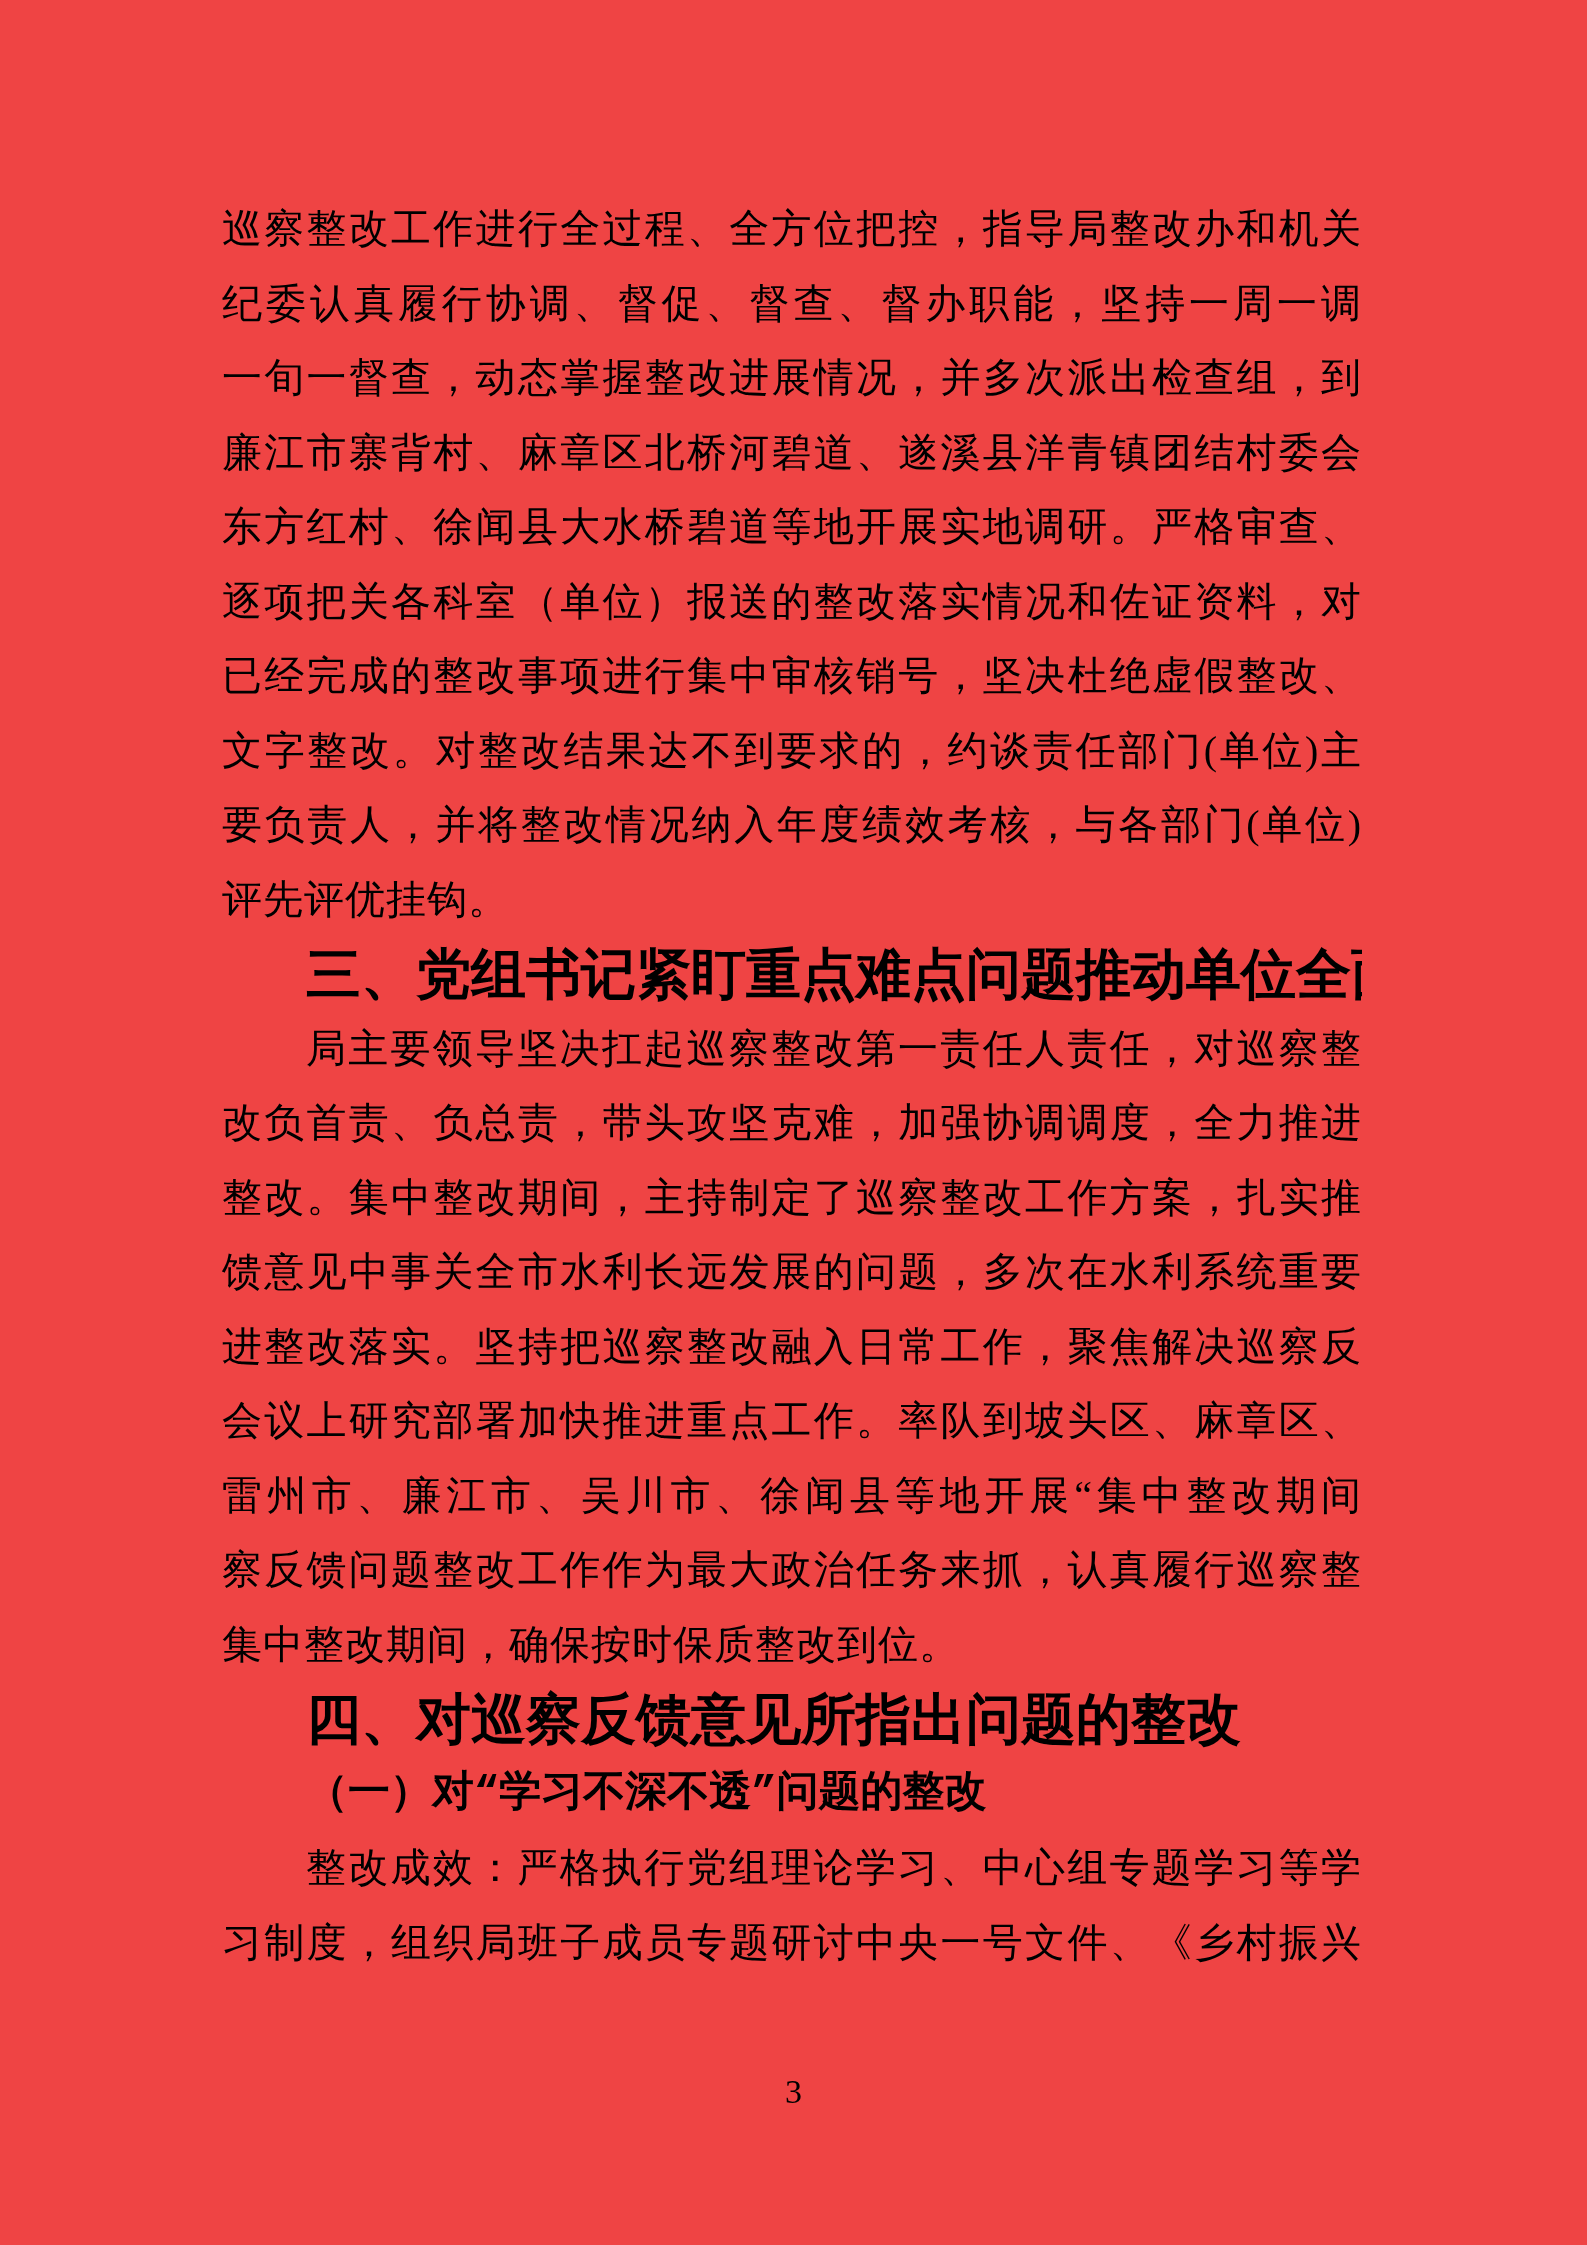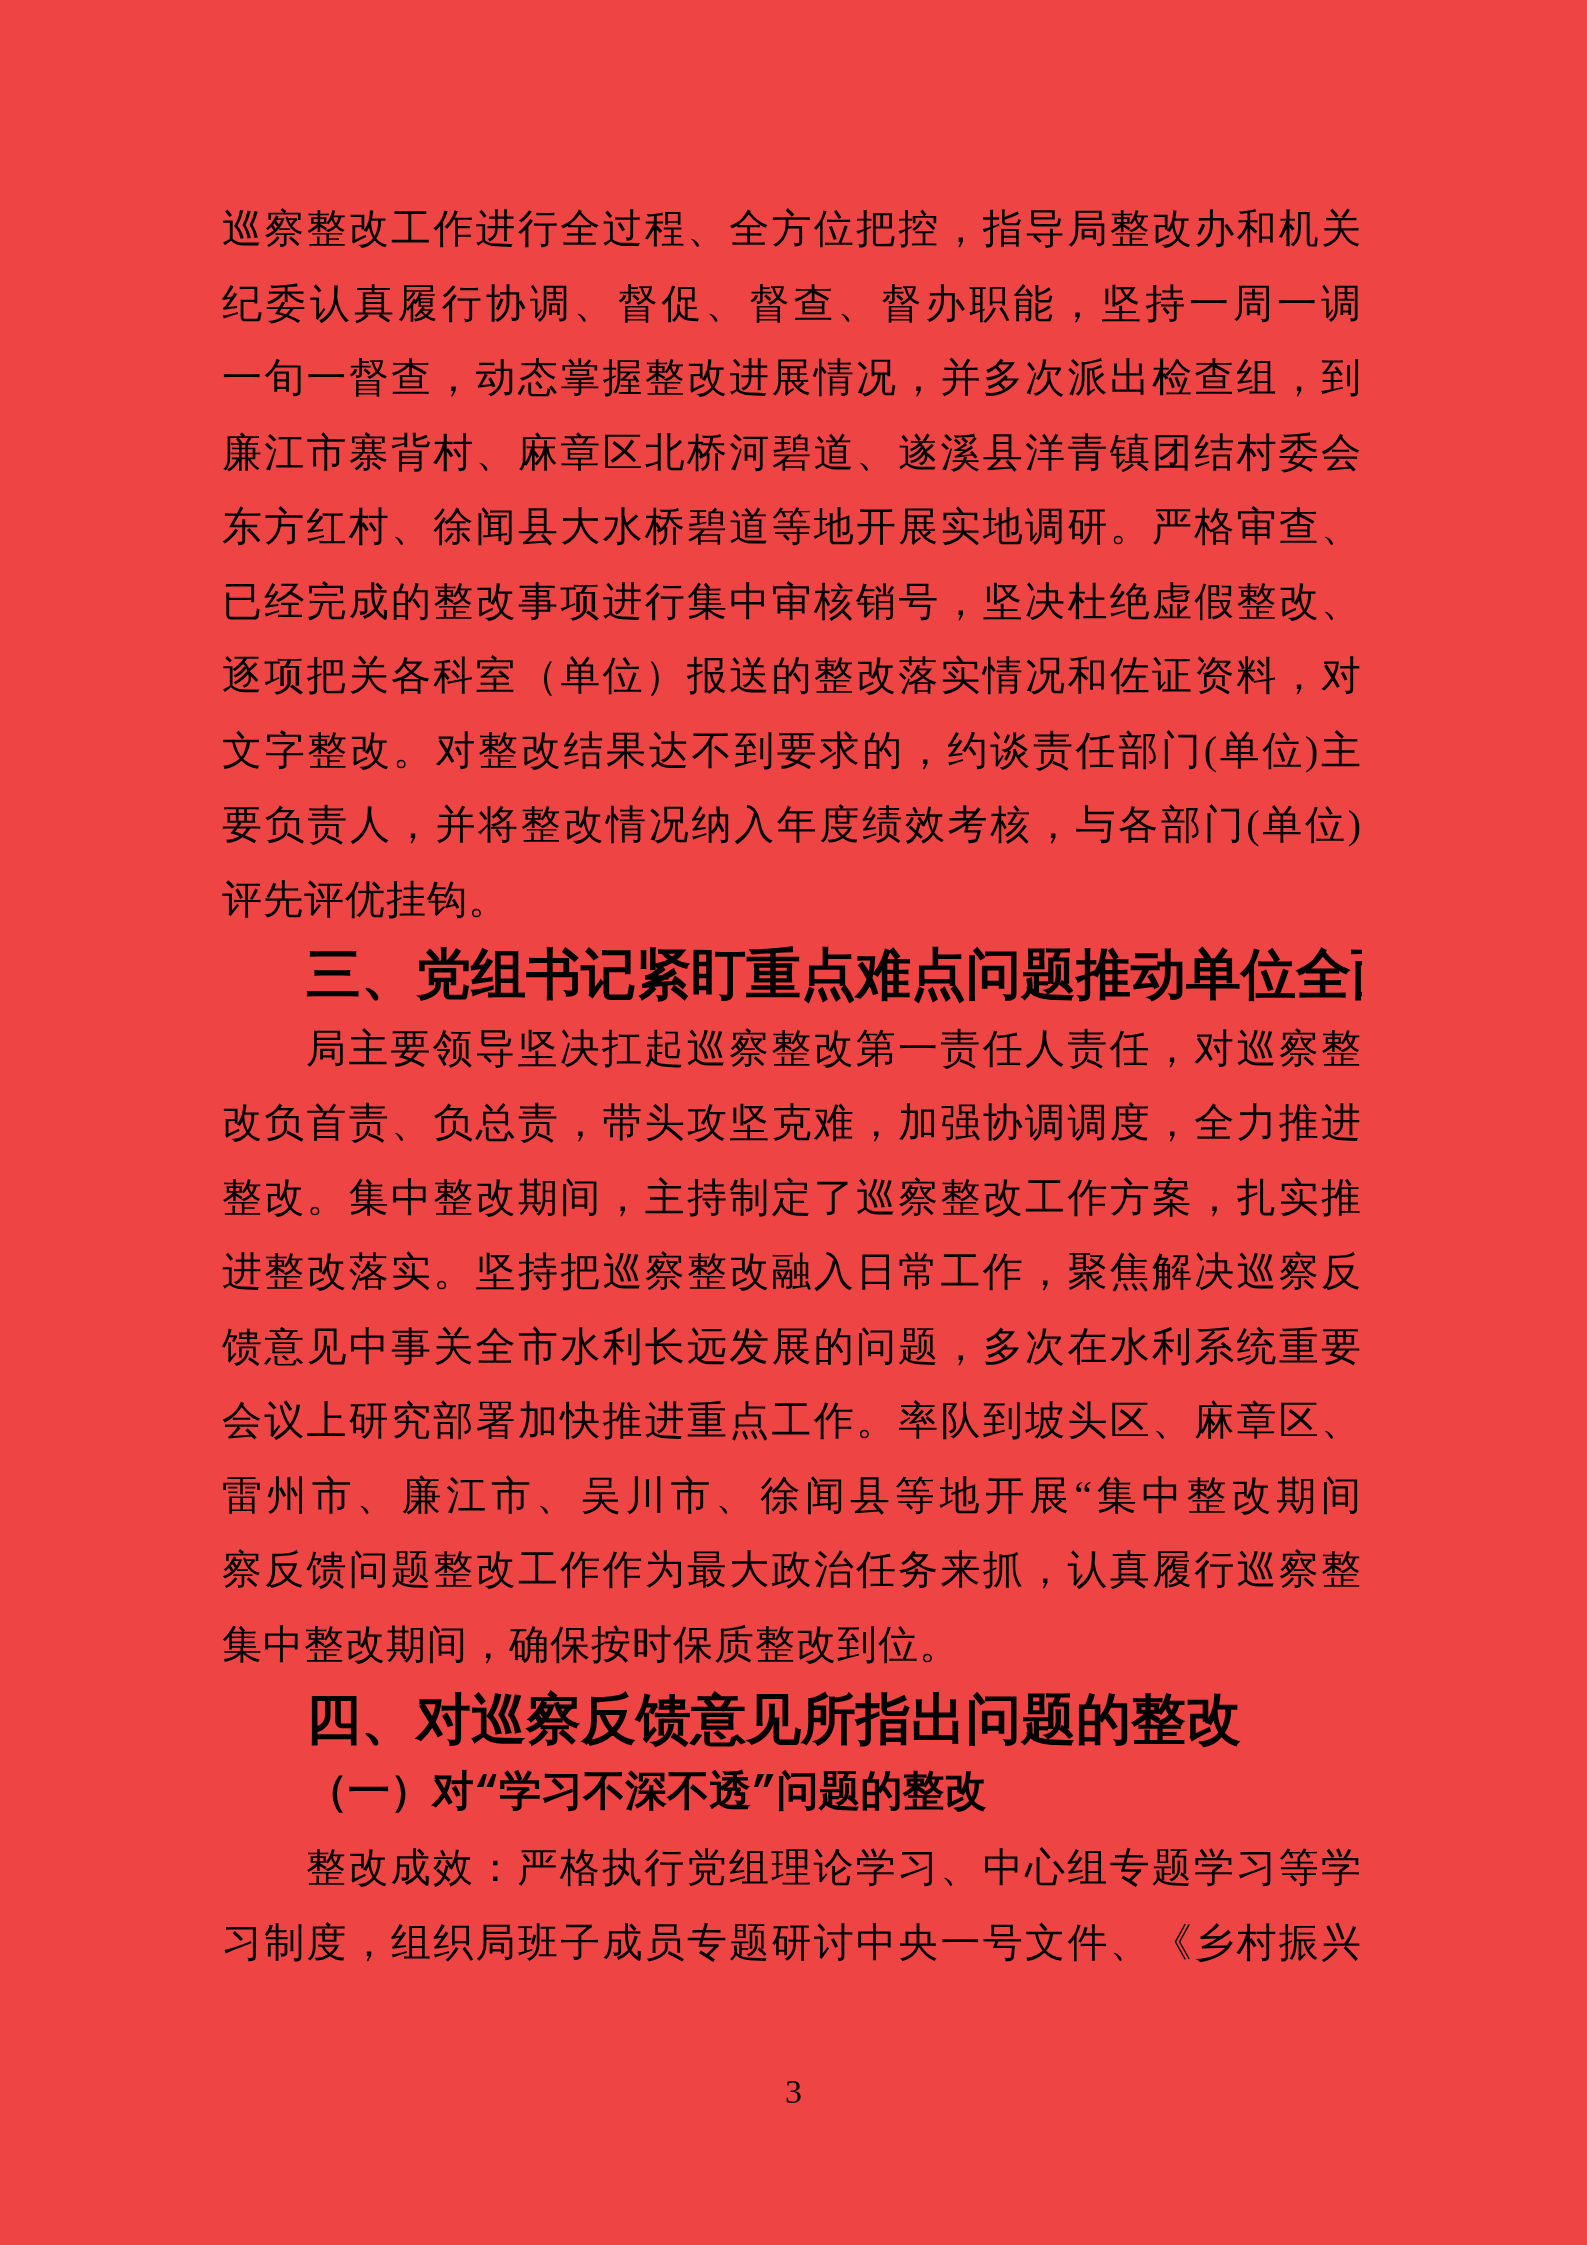--- a/index.html
+++ b/index.html
@@ -74,8 +74,8 @@
       <div class="line justify wrapable">一旬一督查，动态掌握整改进展情况，并多次派出检查组，到</div>
       <div class="line justify wrapable">廉江市寨背村、麻章区北桥河碧道、遂溪县洋青镇团结村委会</div>
       <div class="line justify wrapable">东方红村、徐闻县大水桥碧道等地开展实地调研。严格审查、</div>
+      <div class="line justify wrapable">逐项把关各科室（单位）报送的整改落实情况和佐证资料，对</div>
       <div class="line justify wrapable">已经完成的整改事项进行集中审核销号，坚决杜绝虚假整改、</div>
-      <div class="line justify wrapable">逐项把关各科室（单位）报送的整改落实情况和佐证资料，对</div>
       <div class="line justify wrapable">文字整改。对整改结果达不到要求的，约谈责任部门(单位)主</div>
       <div class="line justify wrapable">要负责人，并将整改情况纳入年度绩效考核，与各部门(单位)</div>
       <div class="line">评先评优挂钩。</div>

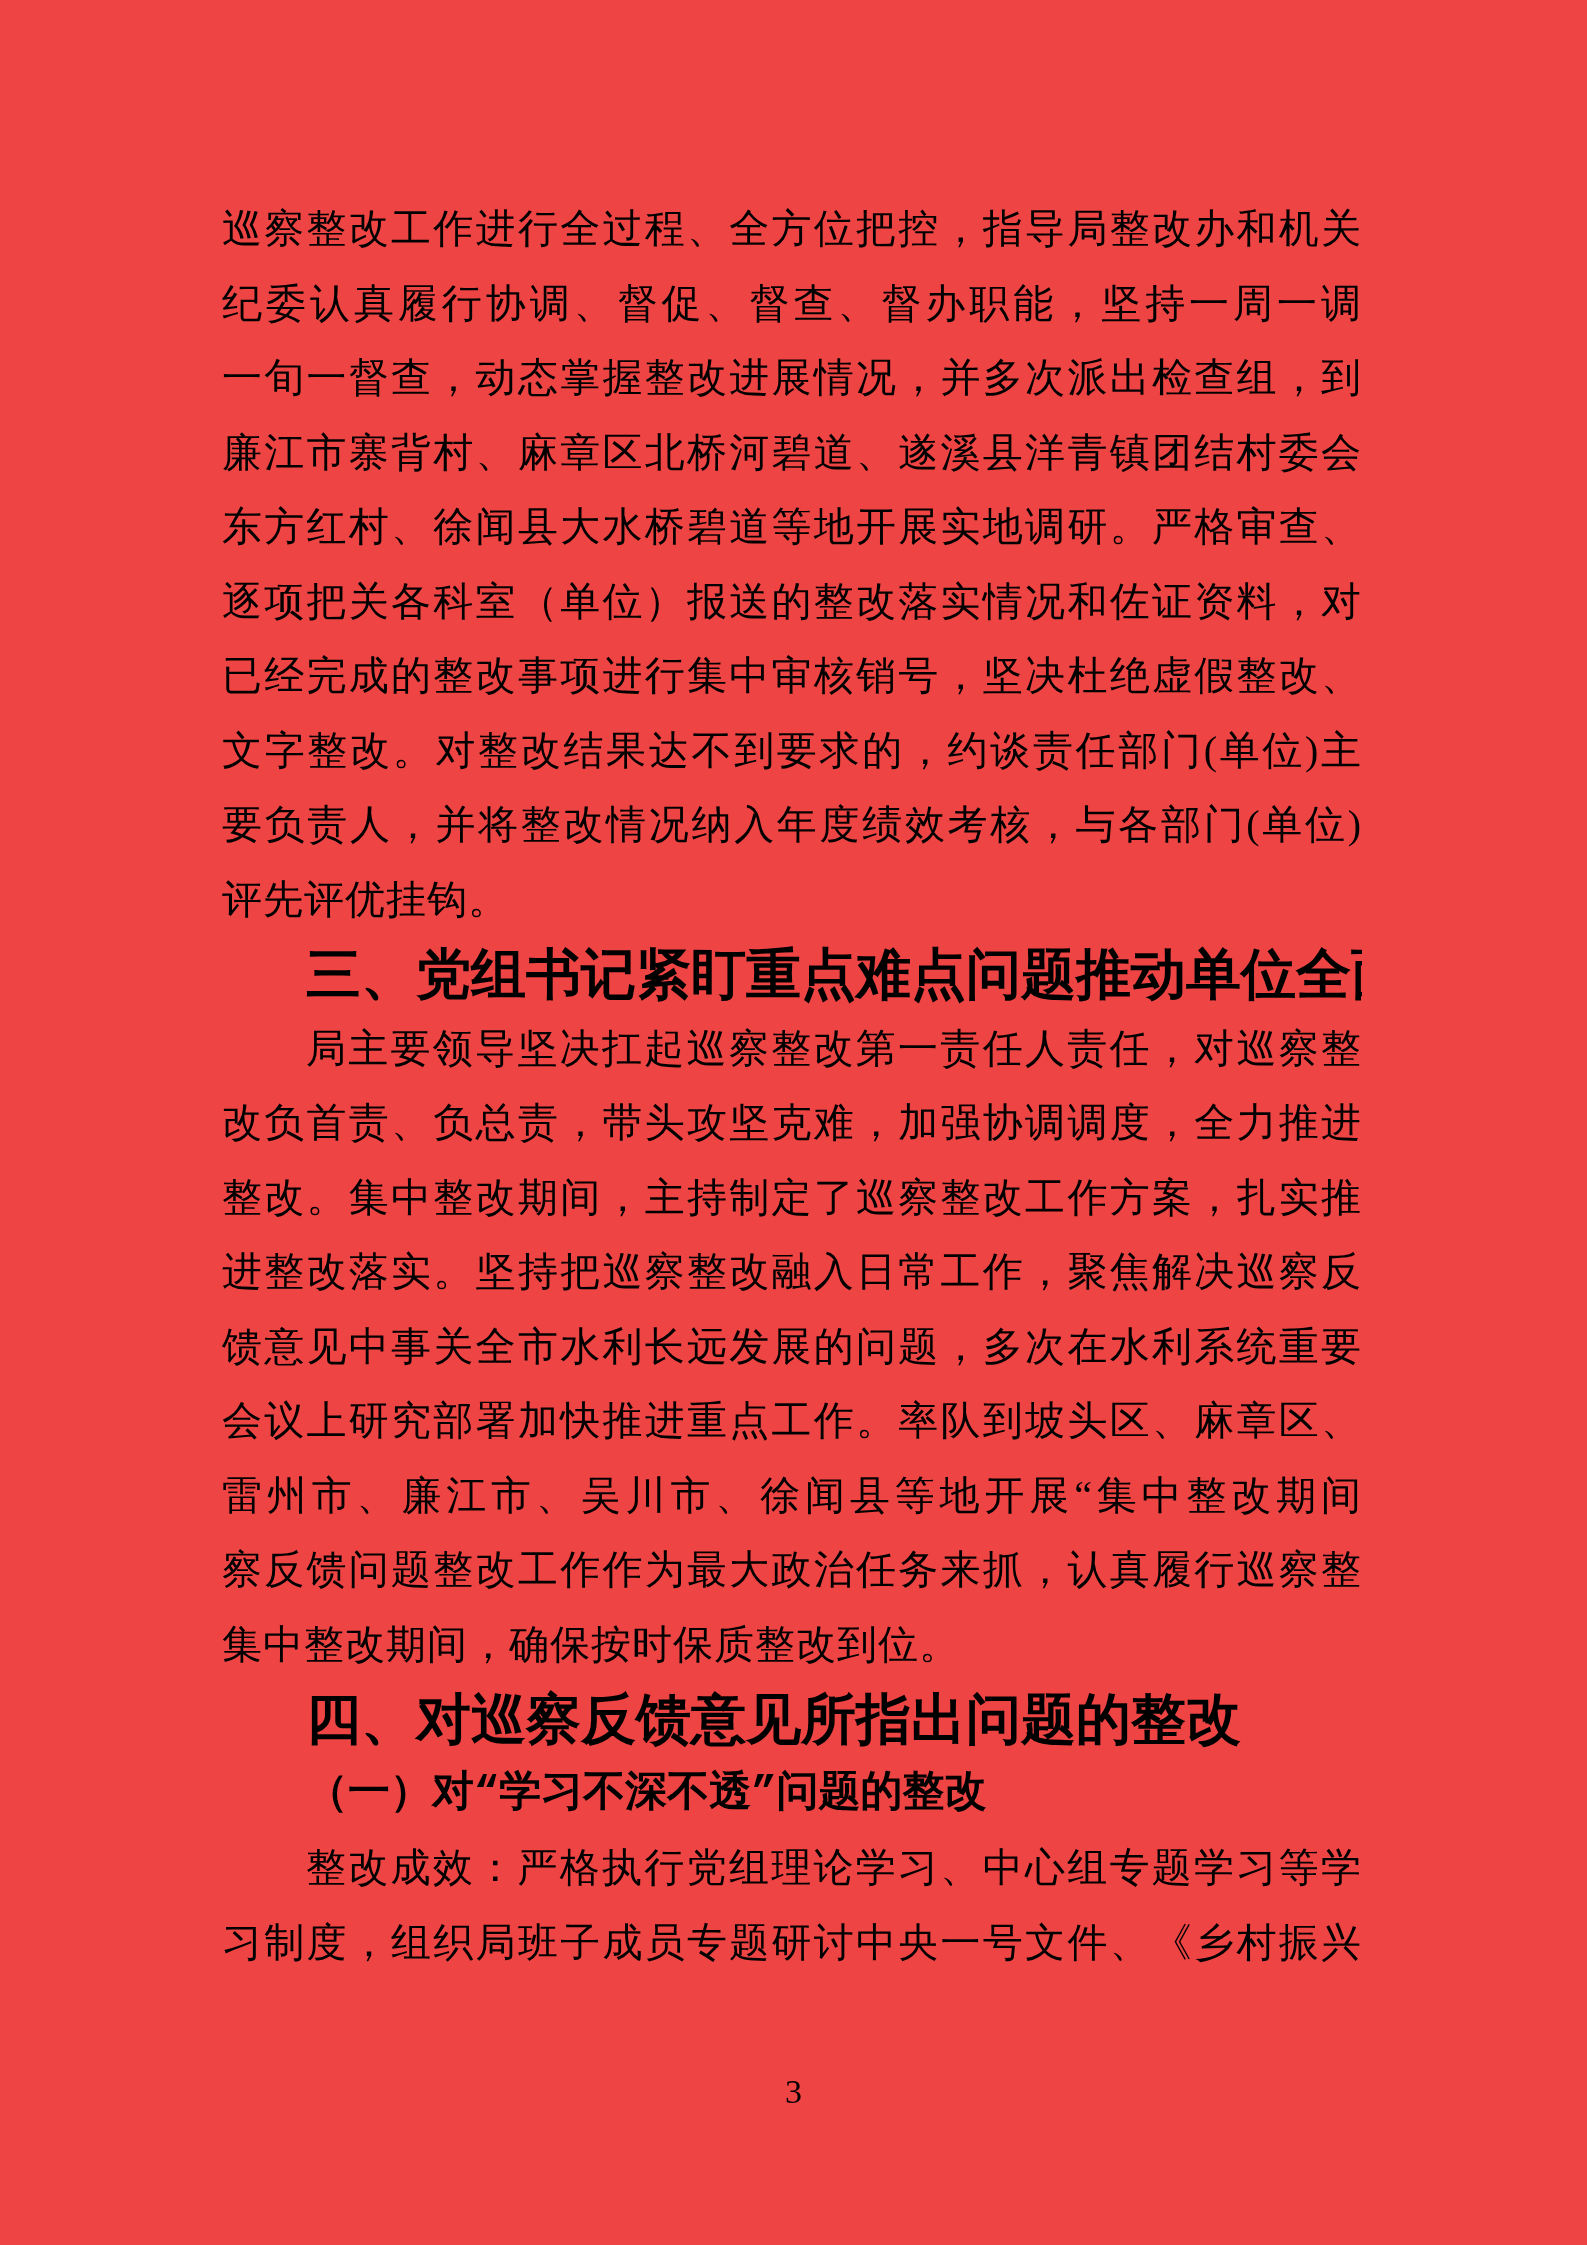--- a/index.html
+++ b/index.html
@@ -83,8 +83,8 @@
       <div class="line indent justify wrapable">局主要领导坚决扛起巡察整改第一责任人责任，对巡察整</div>
       <div class="line justify wrapable">改负首责、负总责，带头攻坚克难，加强协调调度，全力推进</div>
       <div class="line justify wrapable">整改。集中整改期间，主持制定了巡察整改工作方案，扎实推</div>
+      <div class="line justify wrapable">馈意见中事关全市水利长远发展的问题，多次在水利系统重要</div>
       <div class="line justify wrapable">进整改落实。坚持把巡察整改融入日常工作，聚焦解决巡察反</div>
-      <div class="line justify wrapable">馈意见中事关全市水利长远发展的问题，多次在水利系统重要</div>
       <div class="line justify wrapable">会议上研究部署加快推进重点工作。率队到坡头区、麻章区、</div>
       <div class="line justify wrapable">雷州市、廉江市、吴川市、徐闻县等地开展“集中整改期间</div>
       <div class="line justify wrapable">察反馈问题整改工作作为最大政治任务来抓，认真履行巡察整</div>

